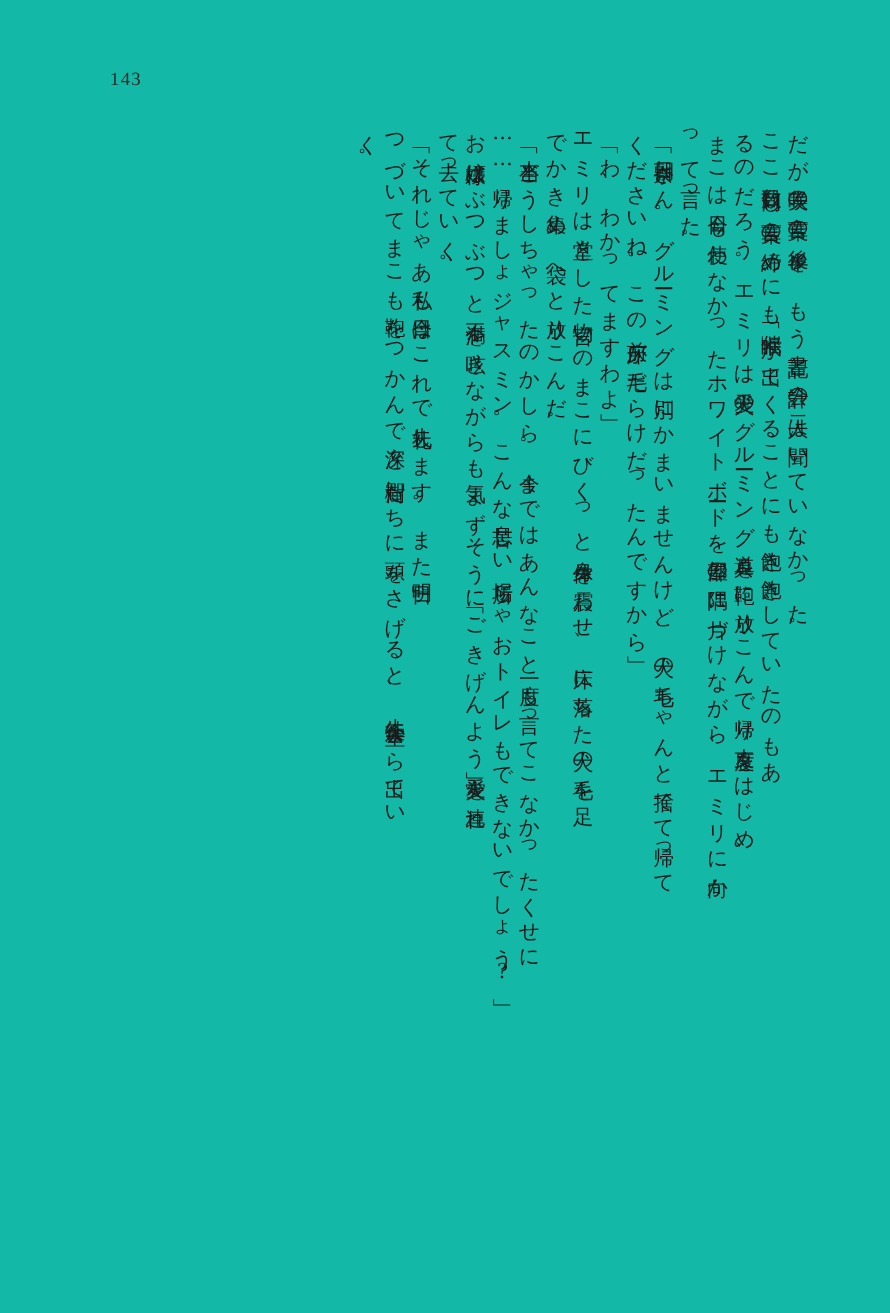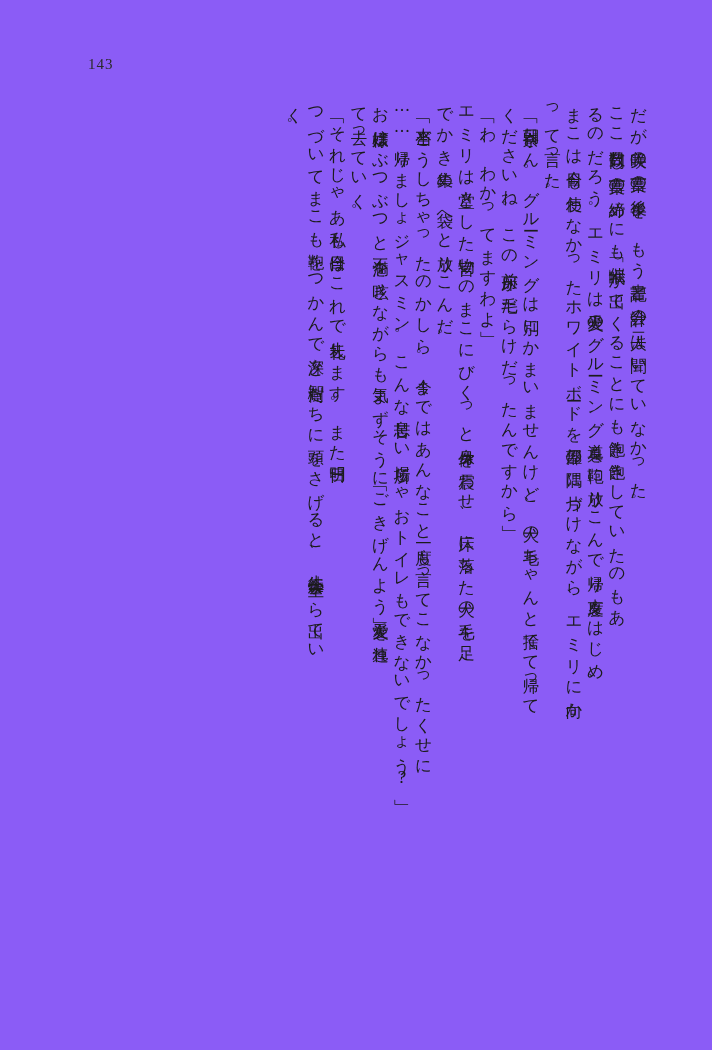--- a/index.html
+++ b/index.html
@@ -18,7 +18,7 @@
     position: relative;
     width: 712px;
     height: 1050px;
-    background: #8b5cf6;
+    background: #14b8a6;
     box-sizing: border-box;
   }
   #page-number {

